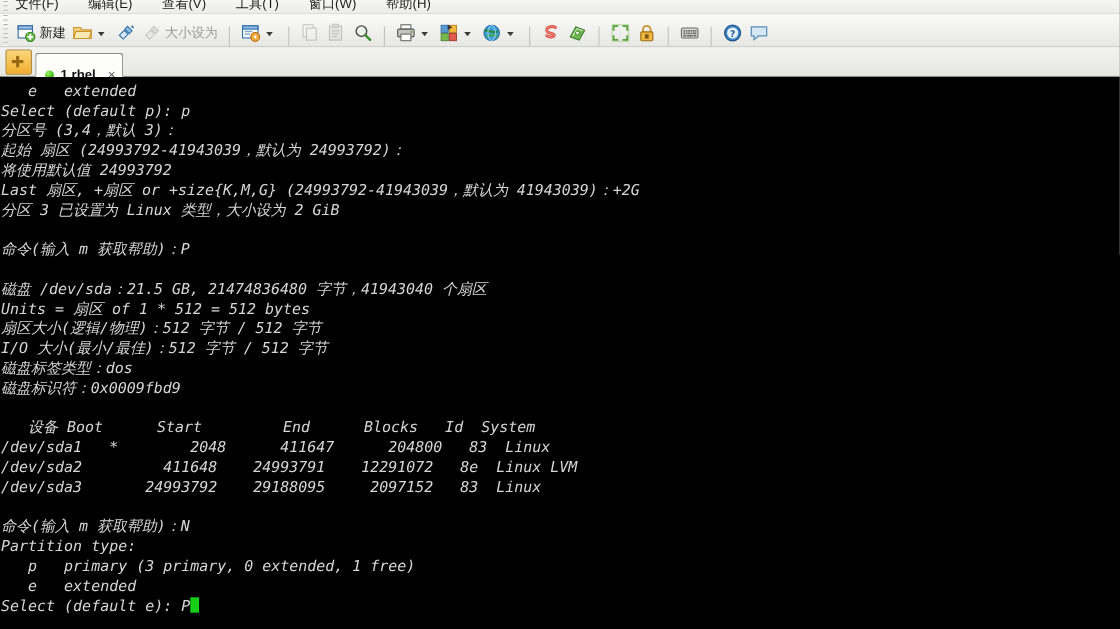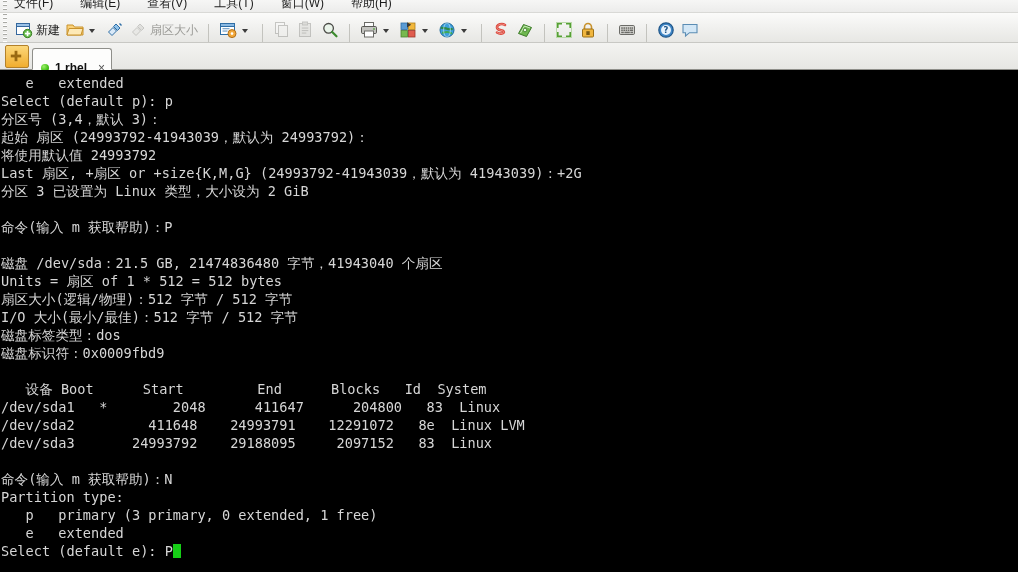--- a/index.html
+++ b/index.html
@@ -266,7 +266,7 @@
           <path d="M8 6.5l3.5 3.5-4.5 4.5-3.5-3.5z" fill="#e2e2de" stroke="#8e8e8a" stroke-width="1"></path>
         </svg>
       </span>
-      <span class="tb-label disabled">扇区大小</span>
+      <span class="tb-label disabled">大小设为</span>
     </div>
 
     <span class="tb-sep"></span>

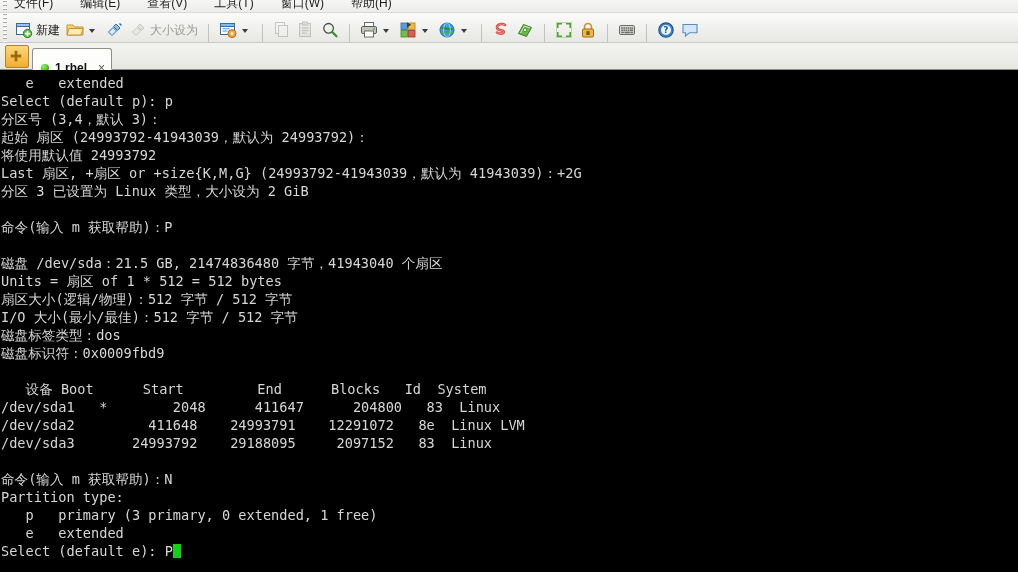--- a/index.html
+++ b/index.html
@@ -172,7 +172,7 @@
     white-space: pre;
     letter-spacing: 0px;
   }
-  .term-lines .ln { height: 18px; }
+  .term-lines .ln { height: 18px; font-style: italic; }
   .cursor {
     display: inline-block;
     width: 8px;

